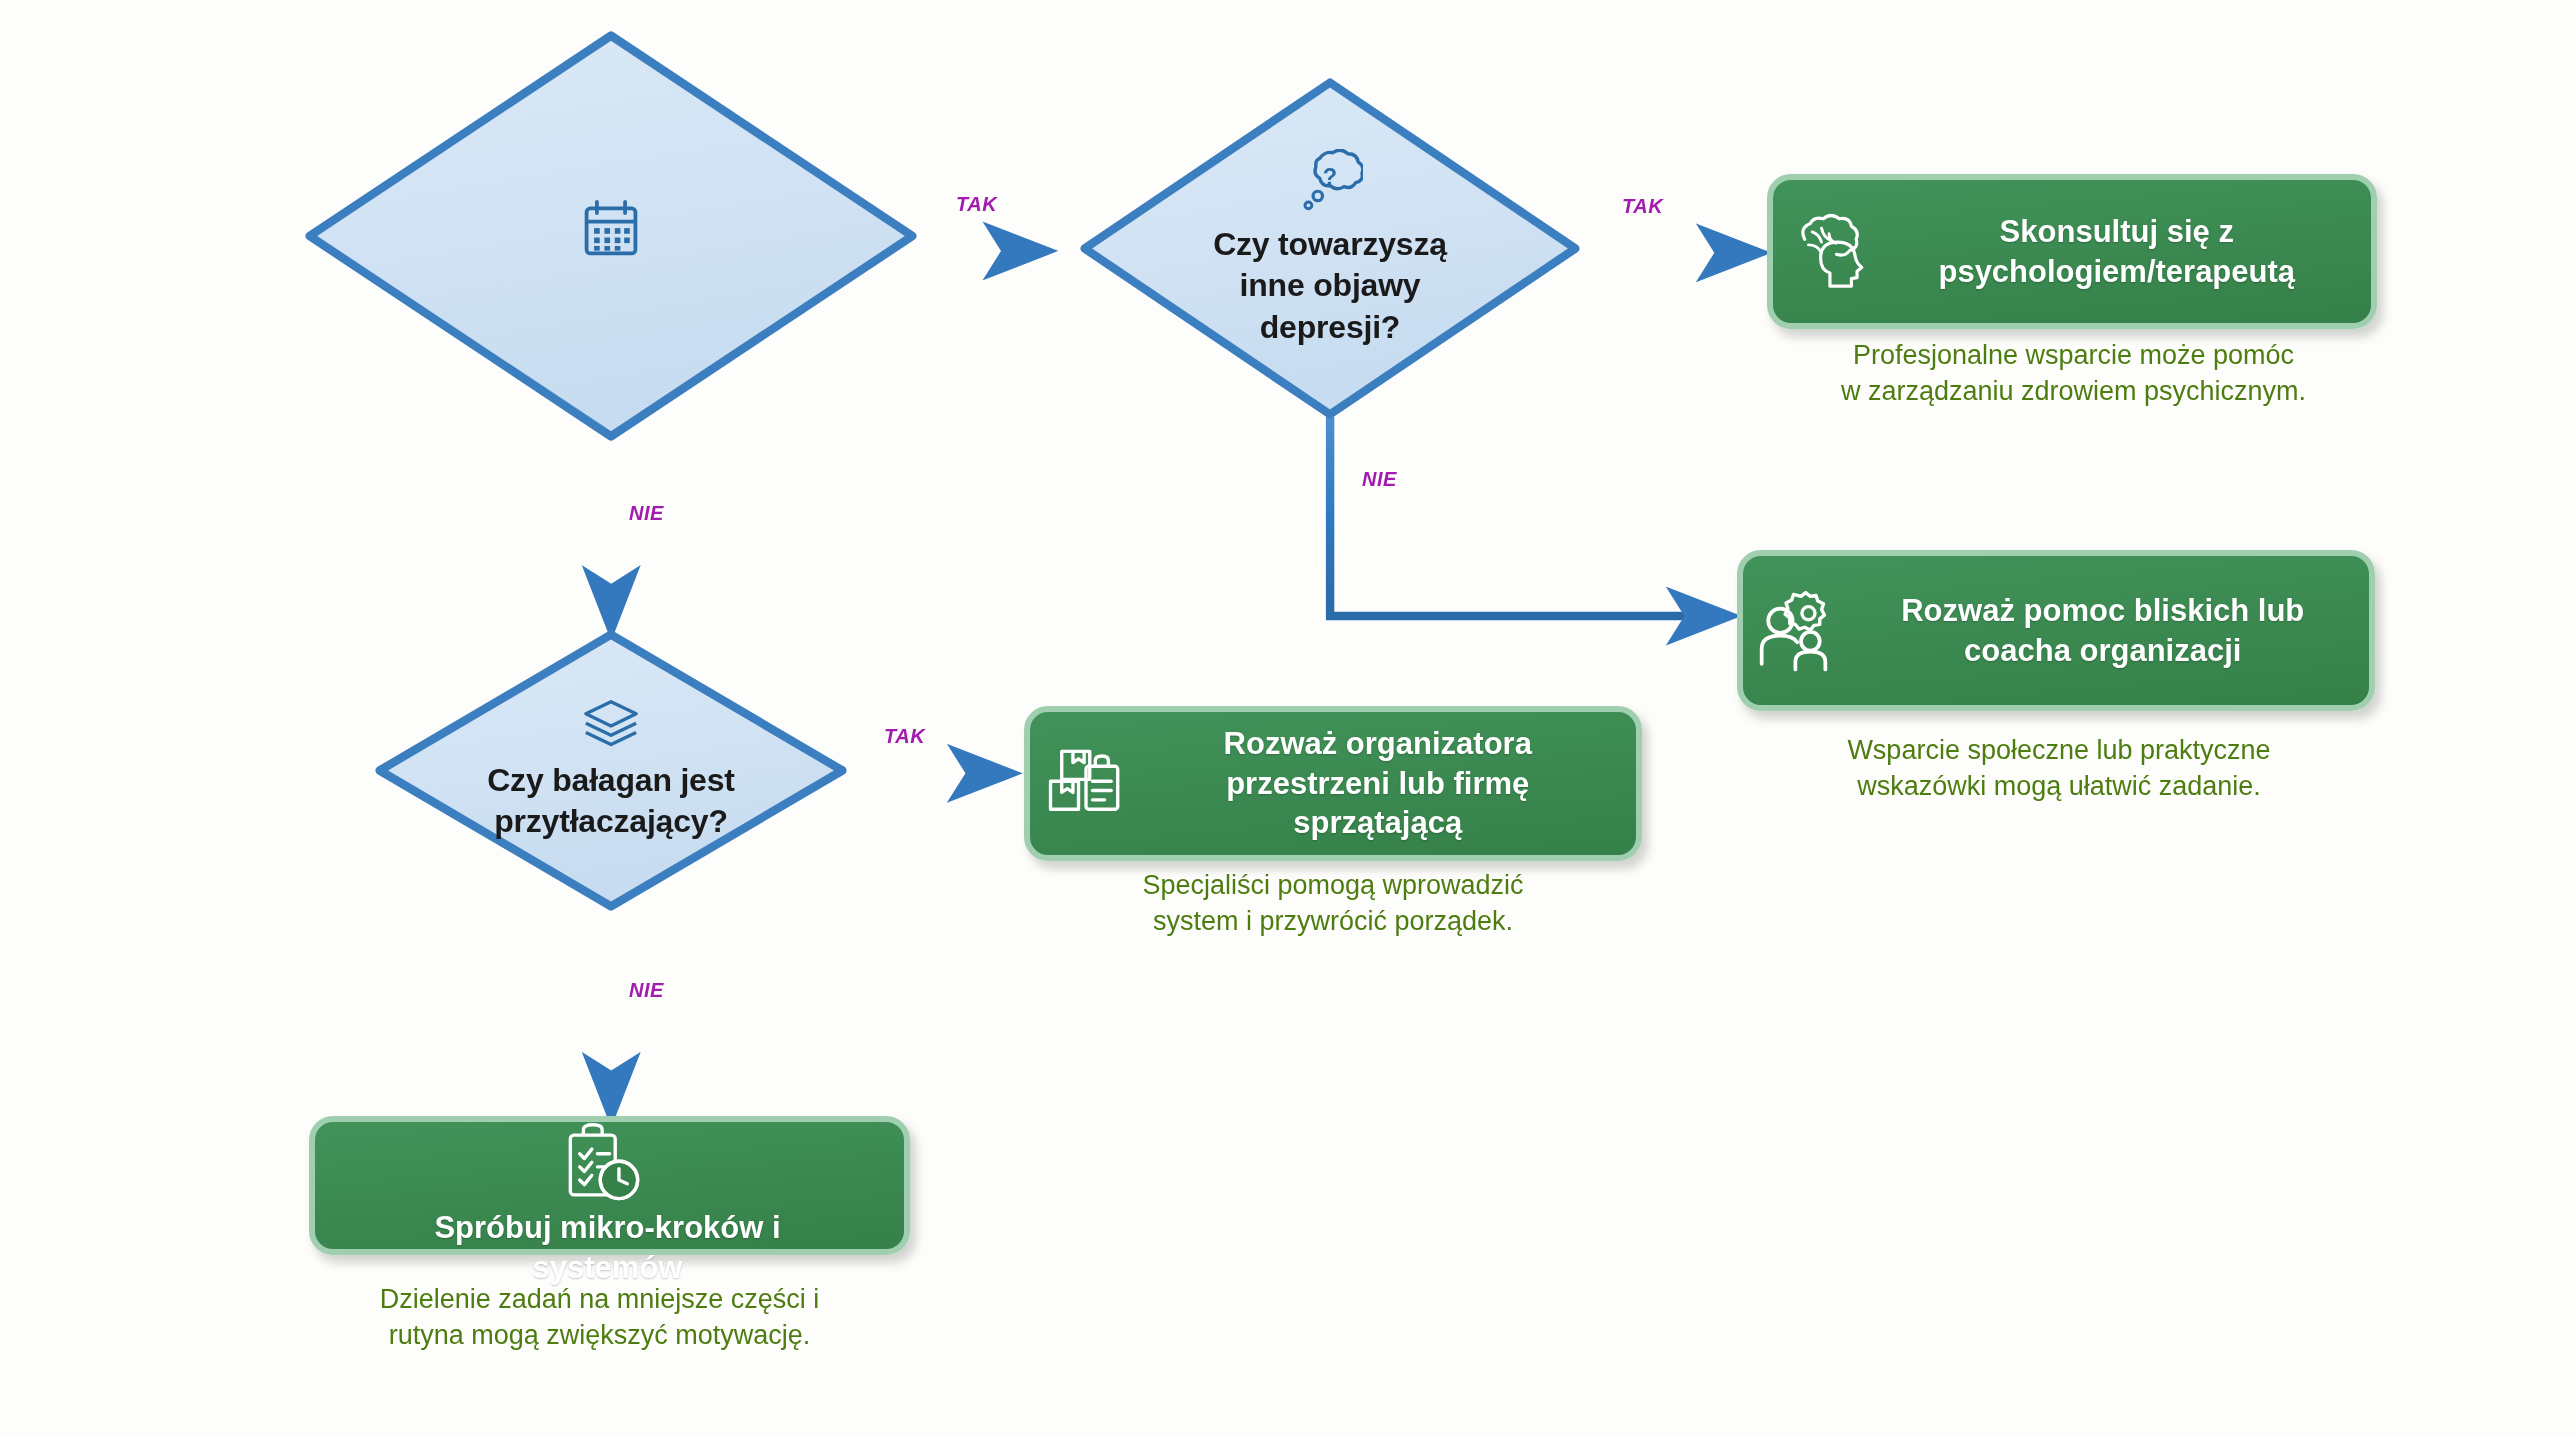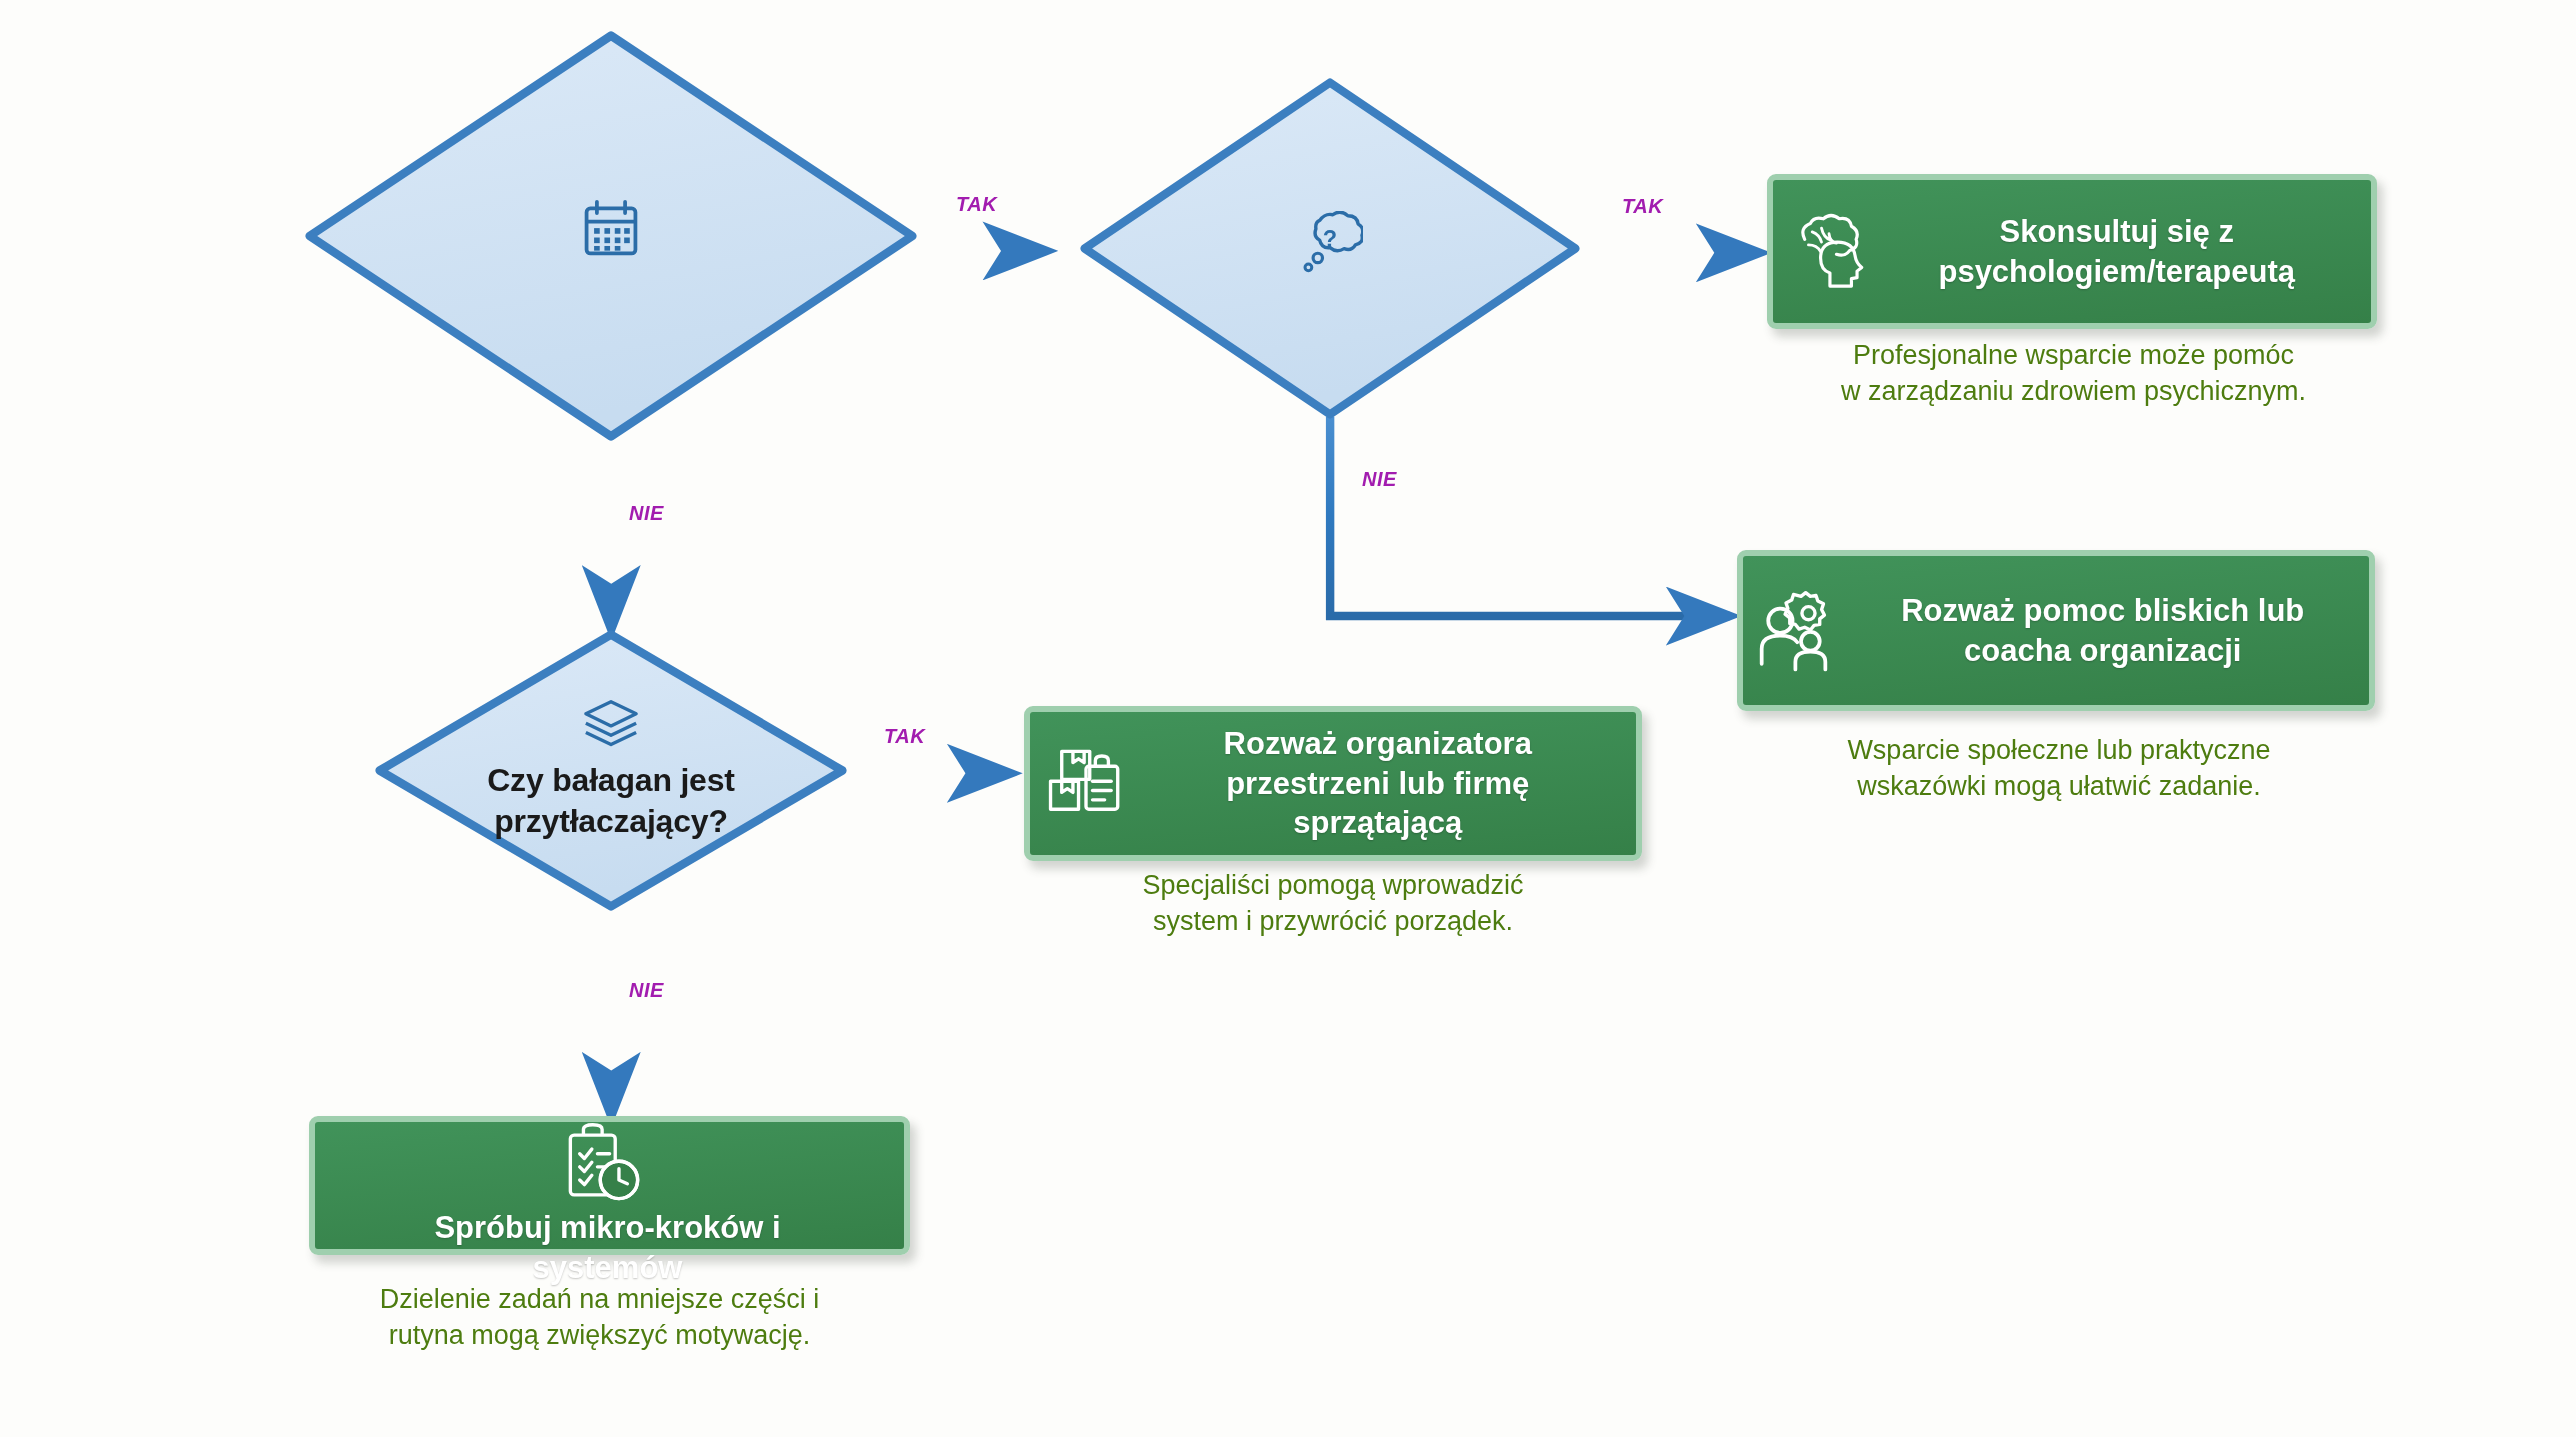--- a/index.html
+++ b/index.html
@@ -207,6 +207,9 @@
         <circle cx="22" cy="50" r="5" fill="none" stroke="#2b6da8" stroke-width="3.4"></circle>
         <circle cx="12" cy="60" r="3.6" fill="none" stroke="#2b6da8" stroke-width="3.2"></circle>
       </svg>
+      <div class="dlabel">Czy towarzyszą
+inne objawy
+depresji?</div>
     </div>
   </div>
 

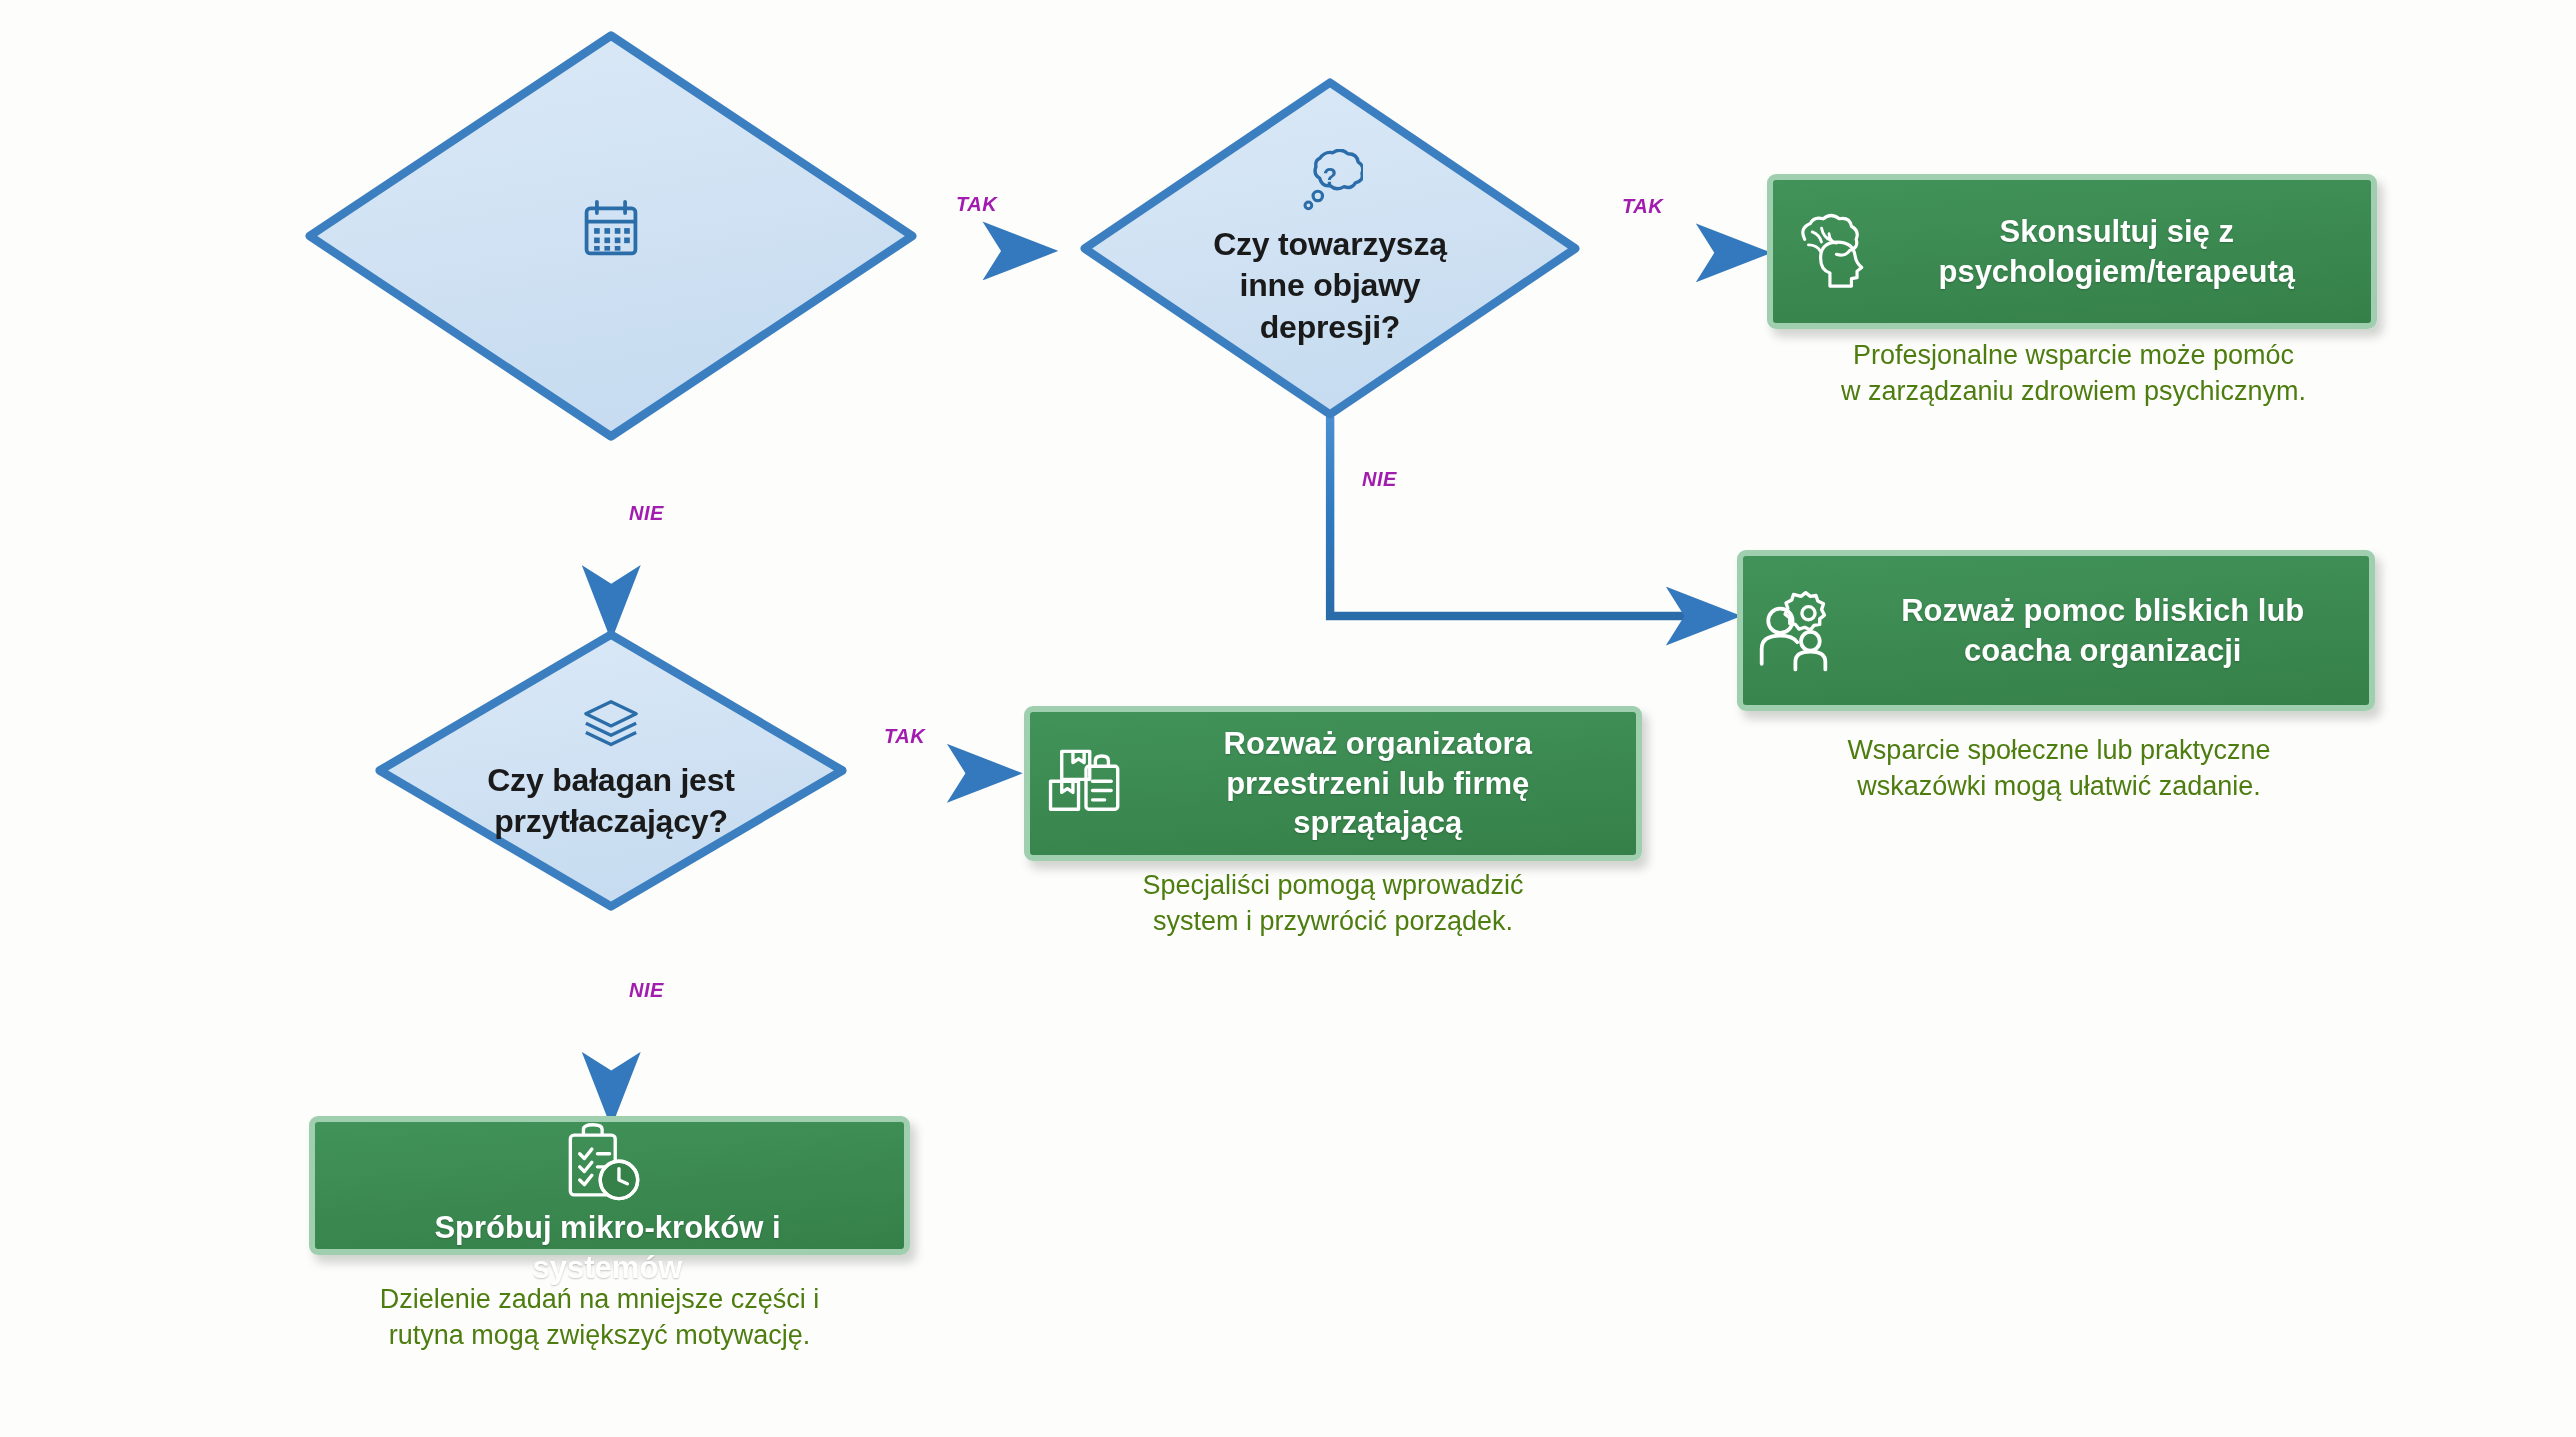--- a/index.html
+++ b/index.html
@@ -65,7 +65,7 @@
     box-sizing: border-box;
     background: linear-gradient(175deg, #41935a 0%, #358048 100%);
     border: 6.6px solid #9fcfae;
-    border-radius: 9px;
+    border-radius: 24px;
     box-shadow: 5.6px 7.5px 9.4px rgba(60,70,60,0.22);
     display: flex;
     align-items: center;

